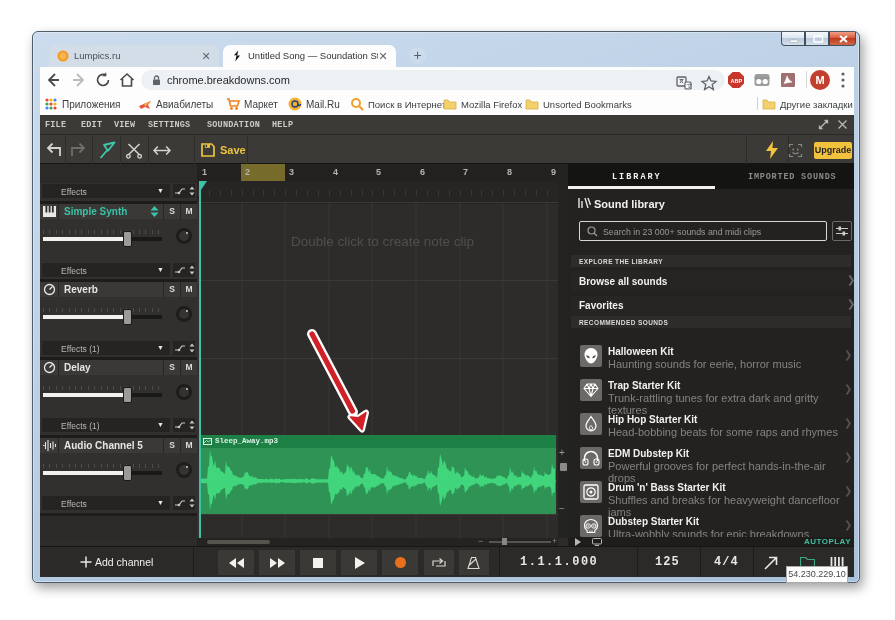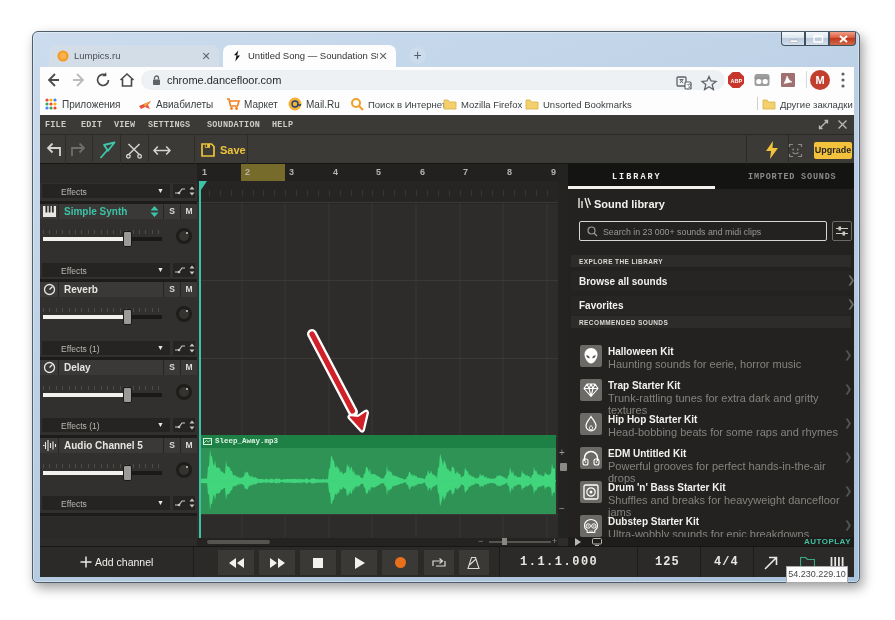--- a/index.html
+++ b/index.html
@@ -146,7 +146,7 @@
           <rect x="1" y="4.5" width="7" height="5.5" rx="0.8" fill="#5f6368"></rect>
           <path d="M2.5 4.5 V3 a2 2 0 0 1 4 0 V4.5" stroke="#5f6368" stroke-width="1.3" fill="none"></path>
         </svg>
-      <span class="url">chrome.dancefloor.com</span>
+      <span class="url">chrome.breakdowns.com</span>
       <svg class="bext" style="right:32px" viewBox="0 0 18 18">
           <rect x="2" y="3" width="9" height="9" rx="1" fill="none" stroke="#5f6368" stroke-width="1.3"></rect>
           <path d="M4.5 5.5 h4 M6.5 5 v1.2 M5 9 q1.5-2.5 3-2.5 M8 9 q-1.5-2.5-3-2.5" stroke="#5f6368" stroke-width="0.9" fill="none"></path>

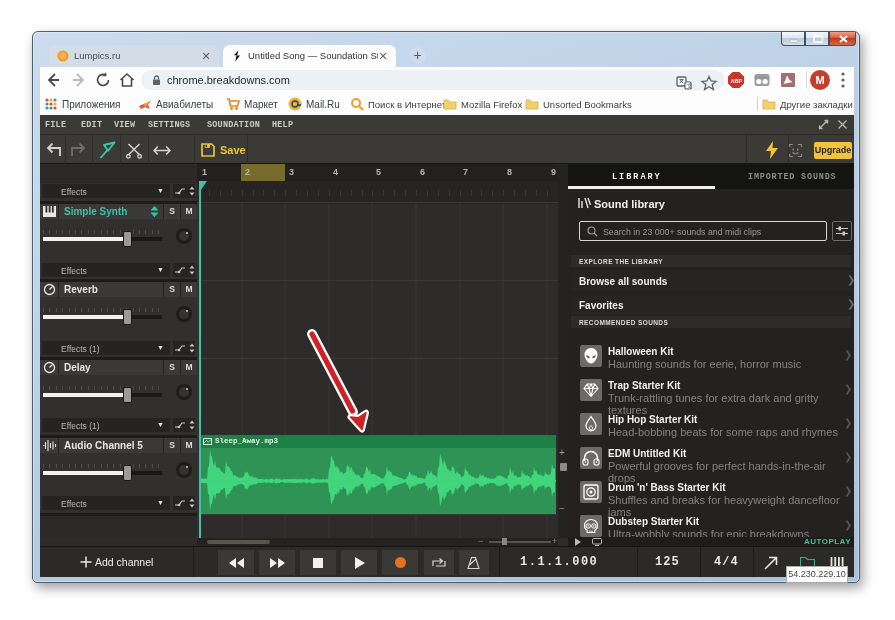--- a/index.html
+++ b/index.html
@@ -424,6 +424,7 @@
           repeating-linear-gradient(180deg,#3a3936 0 1px,transparent 1px 78px),
           repeating-linear-gradient(90deg,#363532 0 1px,transparent 1px 43.6px);
         background-position:0 0, 0.5px 0;"></div>
+      <div class="abs" style="left:94px;top:70px;width:200px;color:#504f4d;font-size:13.5px;">Double click to create note clip</div>
 
       <div id="clip" class="abs" style="left:3px;top:271px;width:356px;height:79px;background:#2f9356;">
         <div class="abs" style="left:0;top:0;width:356px;height:13px;background:#1d8044;"></div>

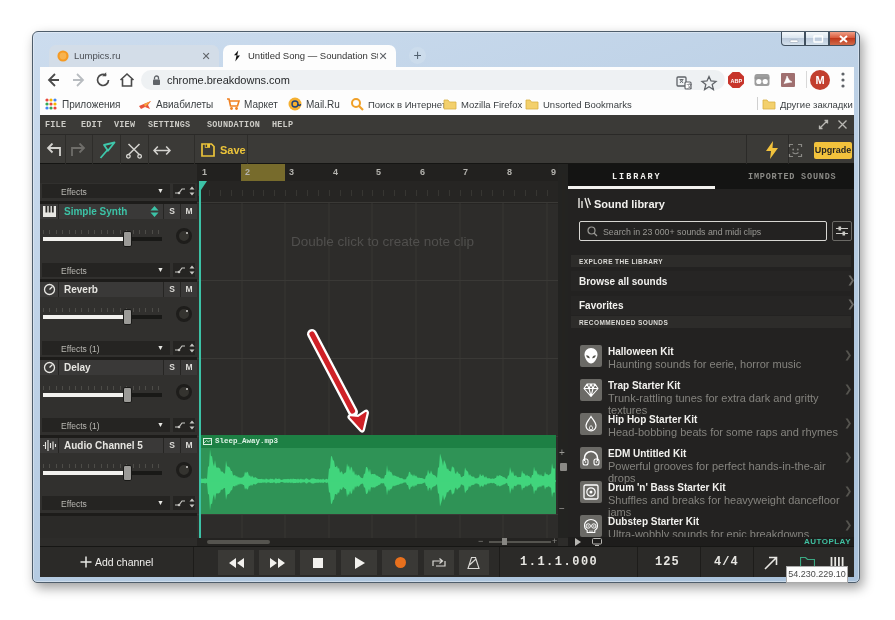--- a/index.html
+++ b/index.html
@@ -541,7 +541,7 @@
               <circle cx="16.5" cy="15" r="0.8" fill="#fff"></circle>
             </svg>
           </div>
-        <div class="kt">EDM Untitled Kit</div>
+        <div class="kt">EDM Dubstep Kit</div>
           <div class="kd">Powerful grooves for perfect hands-in-the-air drops</div>
           <span class="kc">❯</span>
         </div>

